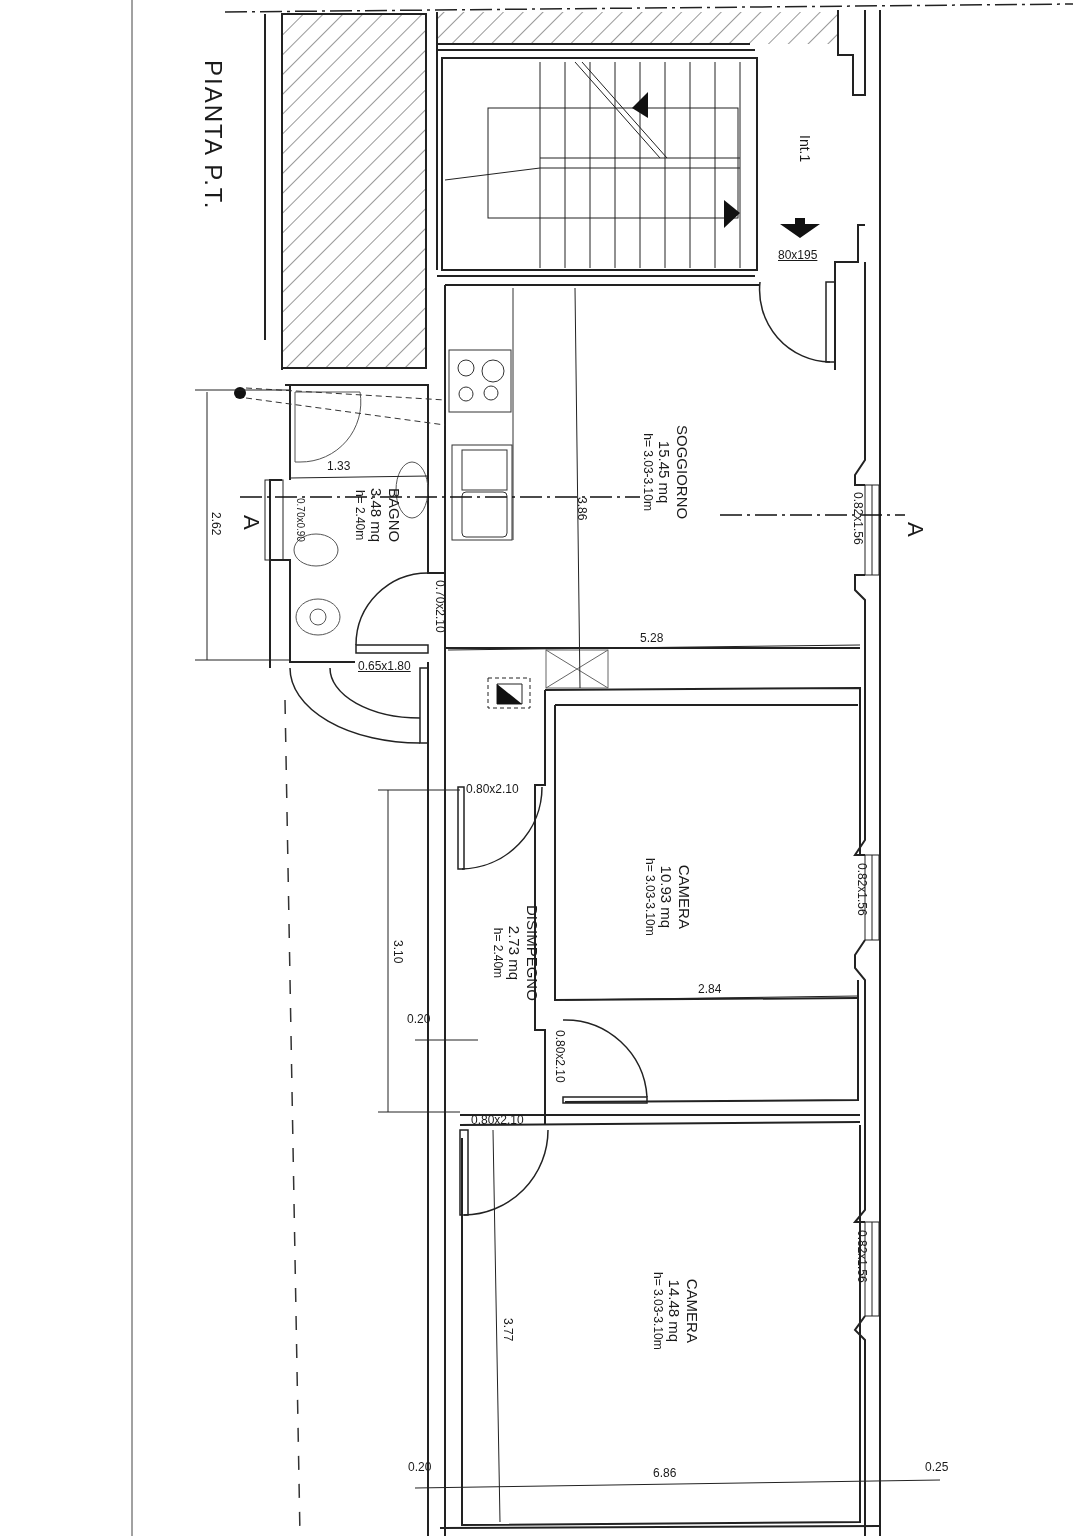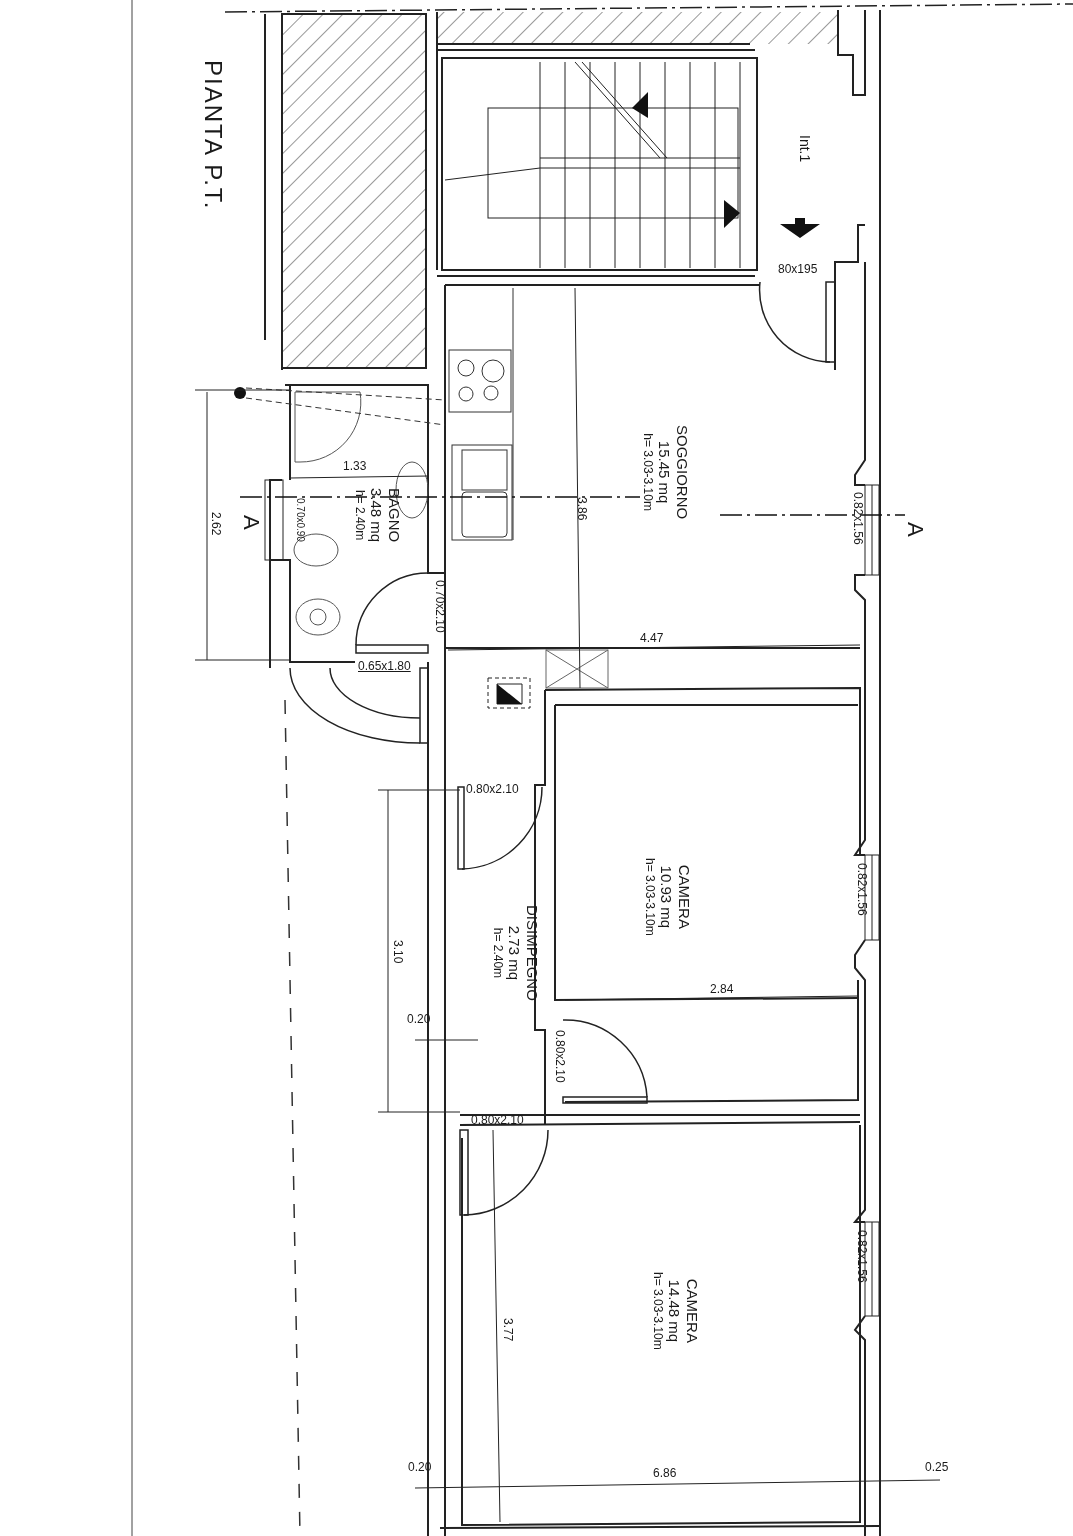--- a/index.html
+++ b/index.html
@@ -205,7 +205,7 @@
 <div class="lbl title rot" style="left:225px;top:60px;">PIANTA P.T.</div>
 
 <div class="lbl rot" style="left:812px;top:135px;font-size:14px;">Int.1</div>
-<div class="lbl dim" style="left:778px;top:263px;">80x195</div>
+<div class="lbl dim" style="left:778px;top:249px;text-decoration:underline;">80x195</div>
 
 <div class="lbl rot" style="left:262px;top:515px;font-size:22px;">A</div>
 <div class="lbl rot" style="left:926px;top:522px;font-size:22px;">A</div>

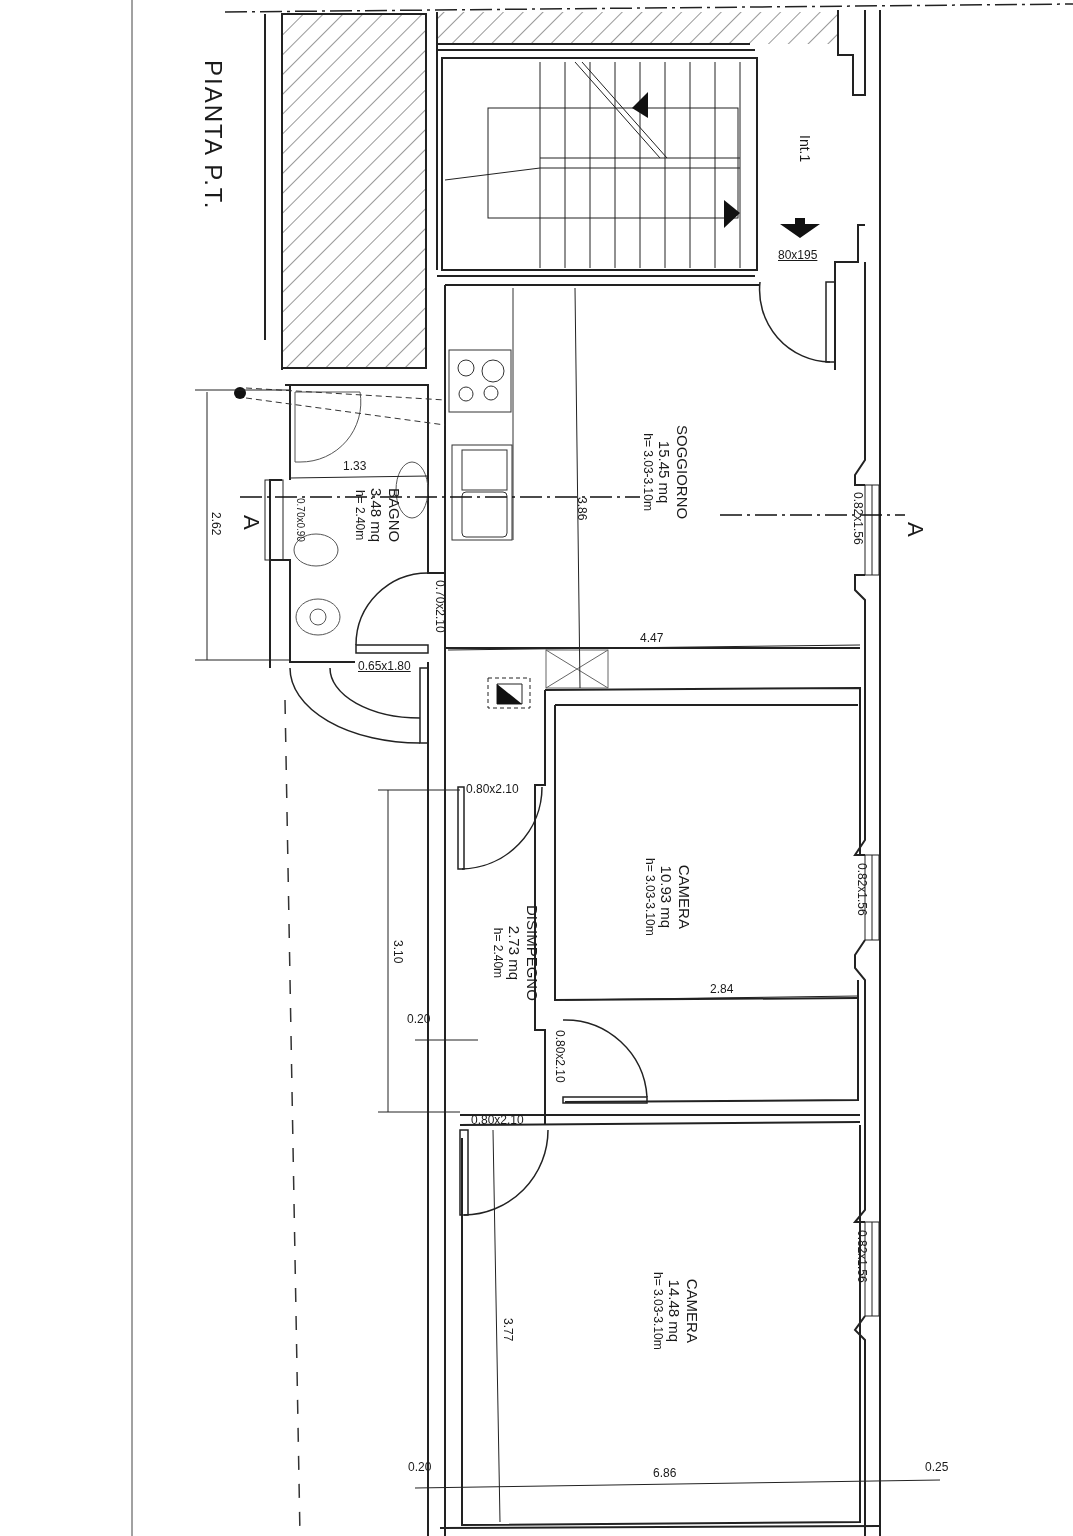--- a/index.html
+++ b/index.html
@@ -246,7 +246,7 @@
 <div class="lbl dim rot" style="left:868px;top:863px;">0.82x1.56</div>
 <div class="lbl dim rot" style="left:868px;top:1230px;">0.82x1.56</div>
 
-<div class="lbl dim" style="left:343px;top:460px;">1.33</div>
+<div class="lbl dim" style="left:327px;top:460px;">1.33</div>
 <div class="lbl dim rot" style="left:222px;top:512px;">2.62</div>
 <div class="lbl dim rot" style="left:588px;top:497px;">3.86</div>
 <div class="lbl dim" style="left:640px;top:632px;">4.47</div>

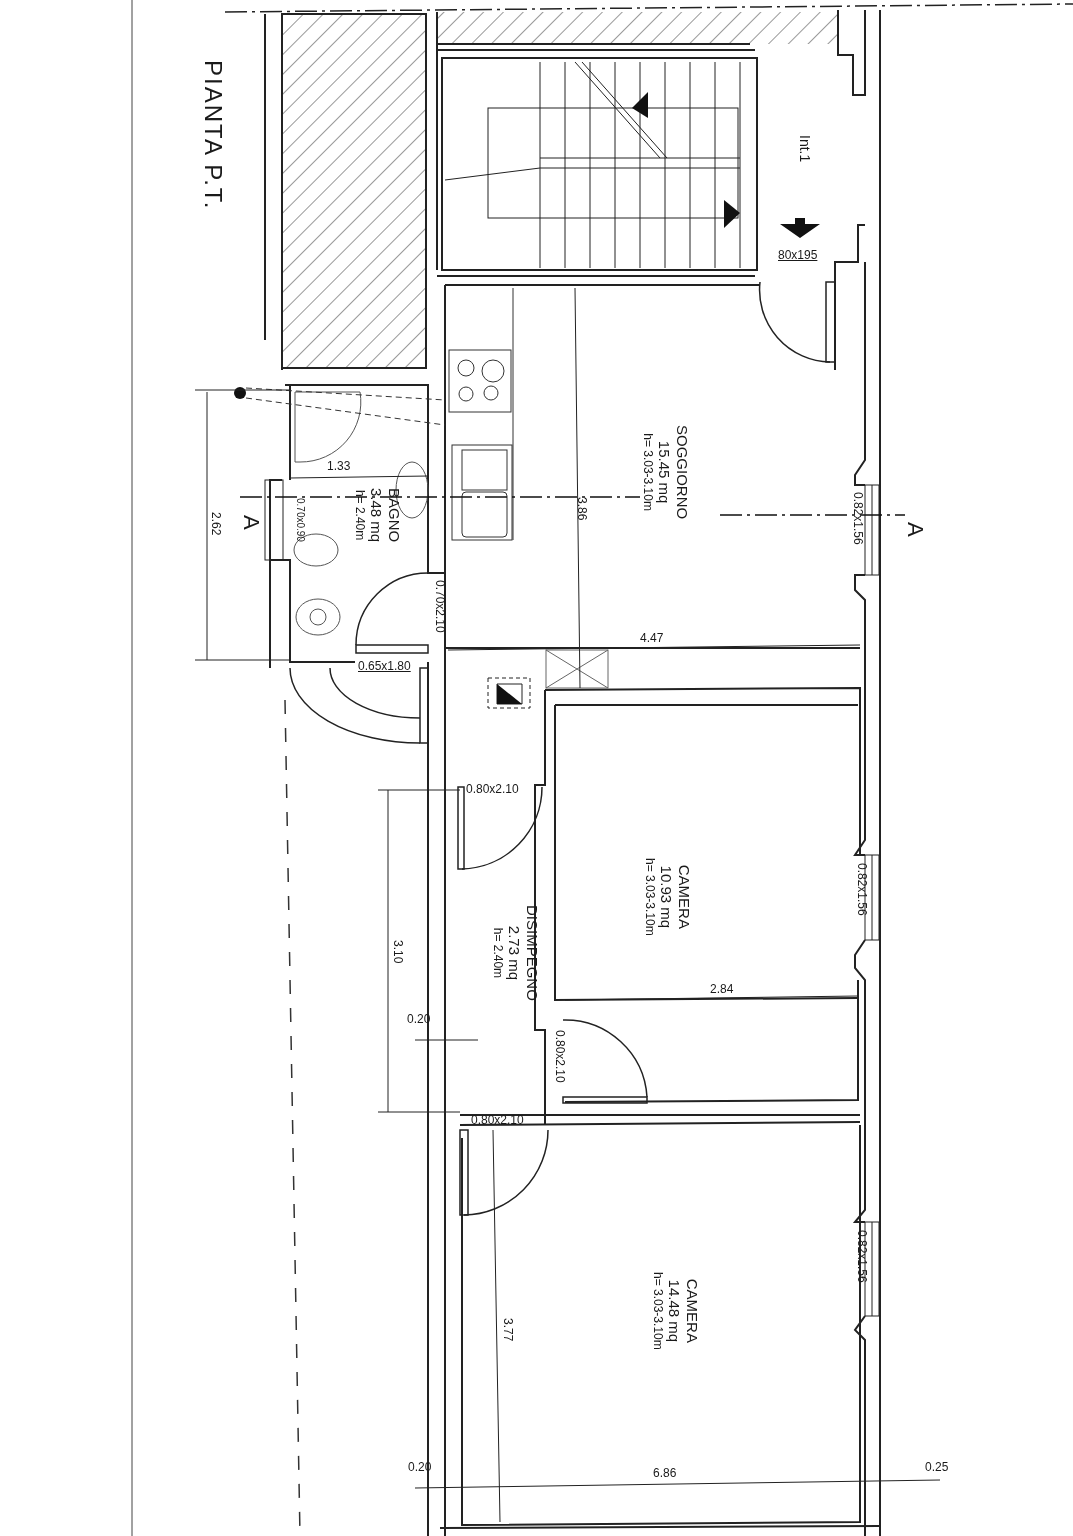--- a/index.html
+++ b/index.html
@@ -249,7 +249,7 @@
 <div class="lbl dim" style="left:327px;top:460px;">1.33</div>
 <div class="lbl dim rot" style="left:222px;top:512px;">2.62</div>
 <div class="lbl dim rot" style="left:588px;top:497px;">3.86</div>
-<div class="lbl dim" style="left:640px;top:632px;">4.47</div>
+<div class="lbl dim" style="left:640px;top:632px;">5.28</div>
 <div class="lbl dim" style="left:698px;top:983px;margin-left:12px;">2.84</div>
 <div class="lbl dim rot" style="left:404px;top:940px;">3.10</div>
 <div class="lbl dim" style="left:407px;top:1013px;">0.20</div>

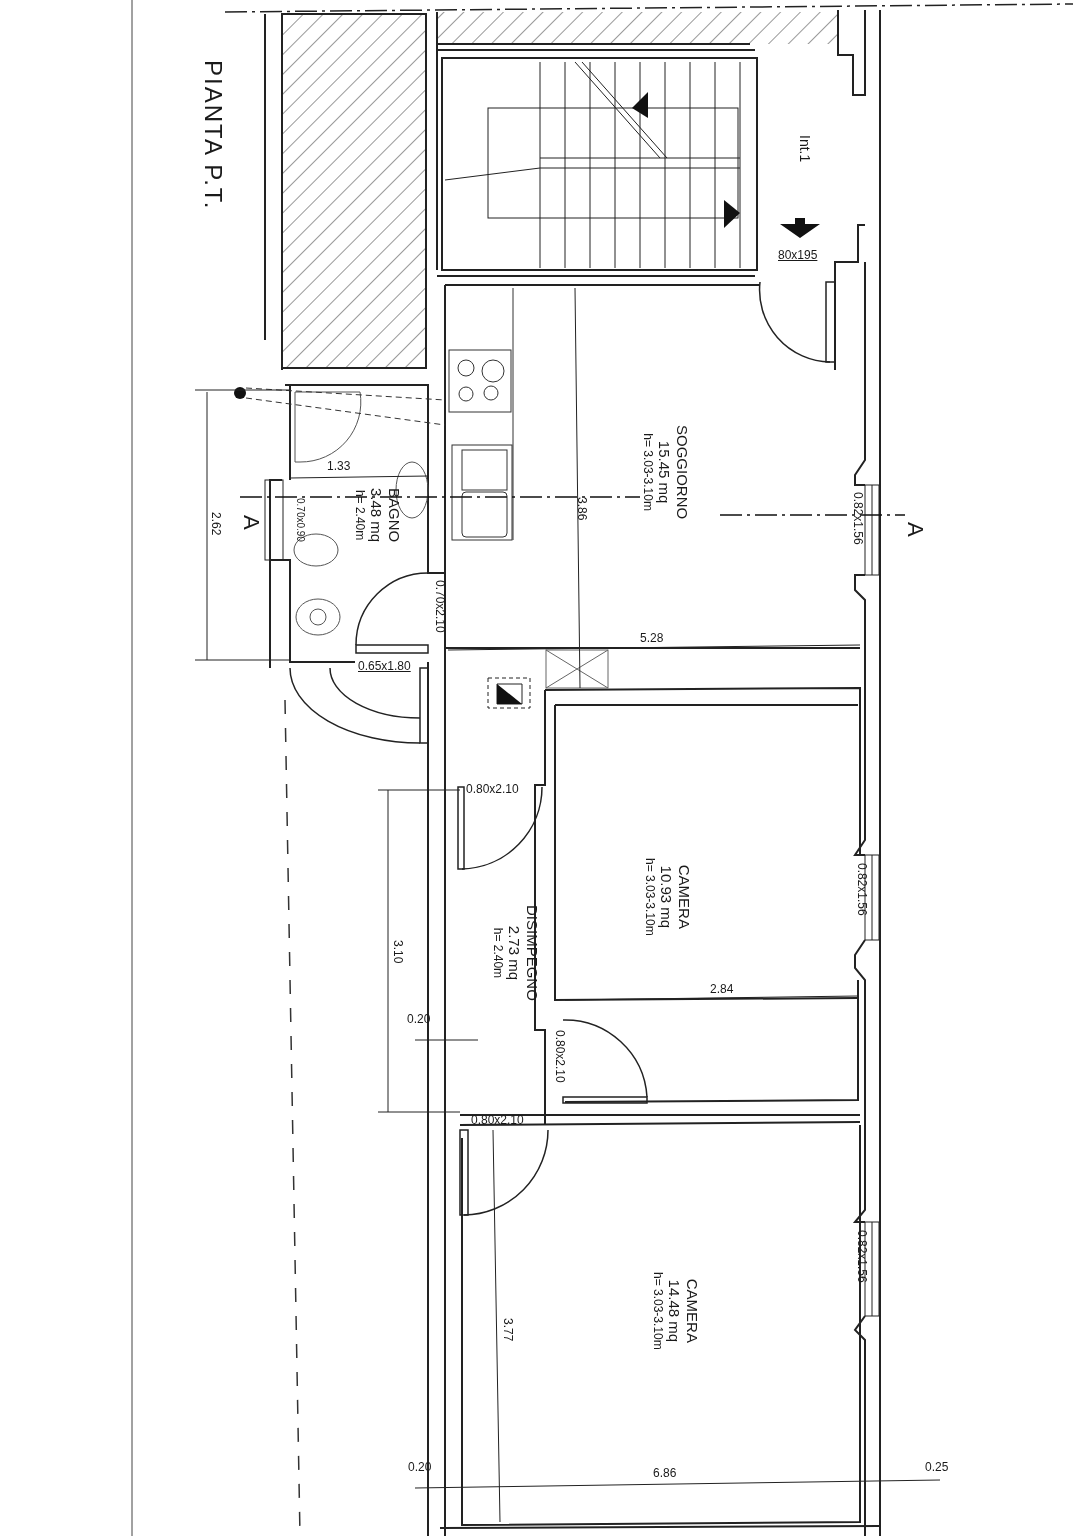--- a/index.html
+++ b/index.html
@@ -250,7 +250,7 @@
 <div class="lbl dim rot" style="left:222px;top:512px;">2.62</div>
 <div class="lbl dim rot" style="left:588px;top:497px;">3.86</div>
 <div class="lbl dim" style="left:640px;top:632px;">5.28</div>
-<div class="lbl dim" style="left:698px;top:983px;margin-left:12px;">2.84</div>
+<div class="lbl dim" style="left:698px;top:983px;">2.84</div>
 <div class="lbl dim rot" style="left:404px;top:940px;">3.10</div>
 <div class="lbl dim" style="left:407px;top:1013px;">0.20</div>
 <div class="lbl dim rot" style="left:514px;top:1318px;">3.77</div>

